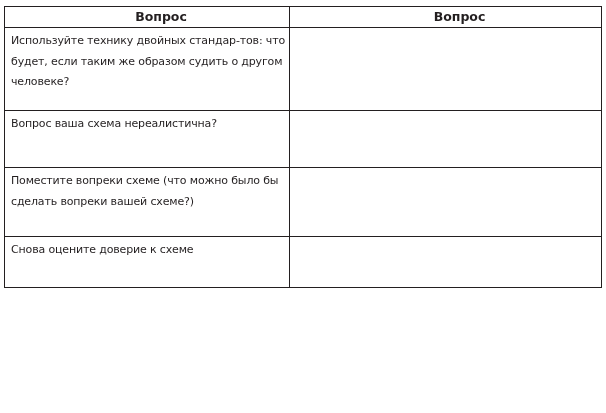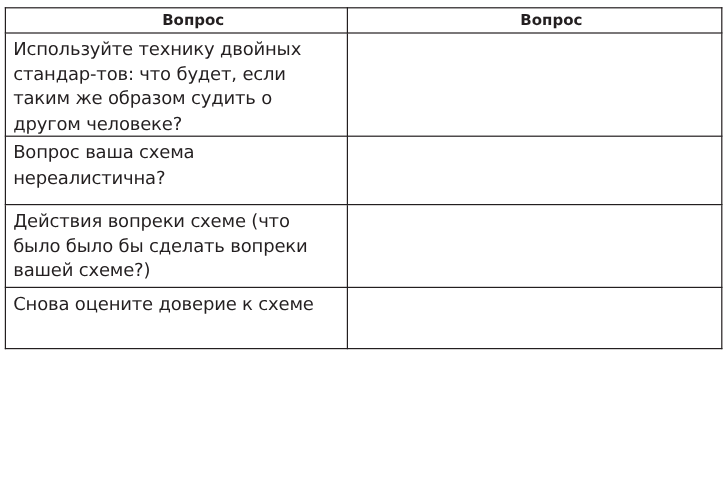--- a/index.html
+++ b/index.html
@@ -43,7 +43,7 @@
     td .cell-text {
       display: block;
       padding: 3px 4px 0 6px;
-      font-size: 15px;
+      font-size: 11px;
       line-height: 20.5px;
       letter-spacing: -0.15px;
     }

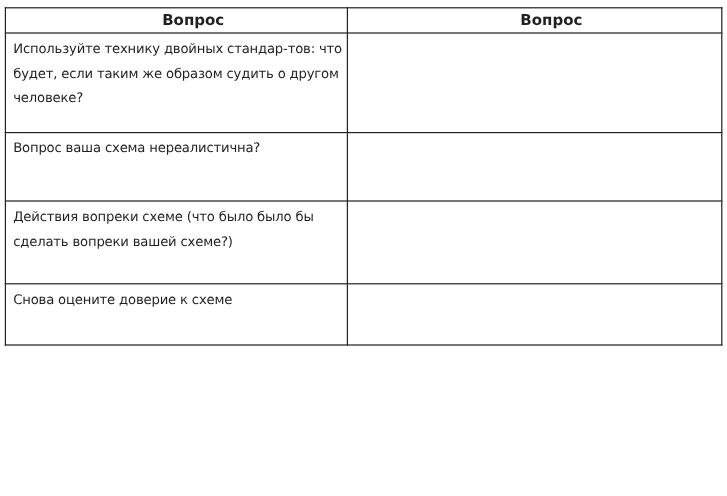--- a/index.html
+++ b/index.html
@@ -86,7 +86,7 @@
     </tr>
     <tr class="r4">
       <td>
-        <span class="cell-text">Действия вопреки схеме (что было было бы сделать вопреки вашей схеме?)</span>
+        <span class="cell-text">Поместите вопреки схеме (что можно было бы сделать вопреки вашей схеме?)</span>
       </td>
       <td>
         <span class="cell-text"></span>

